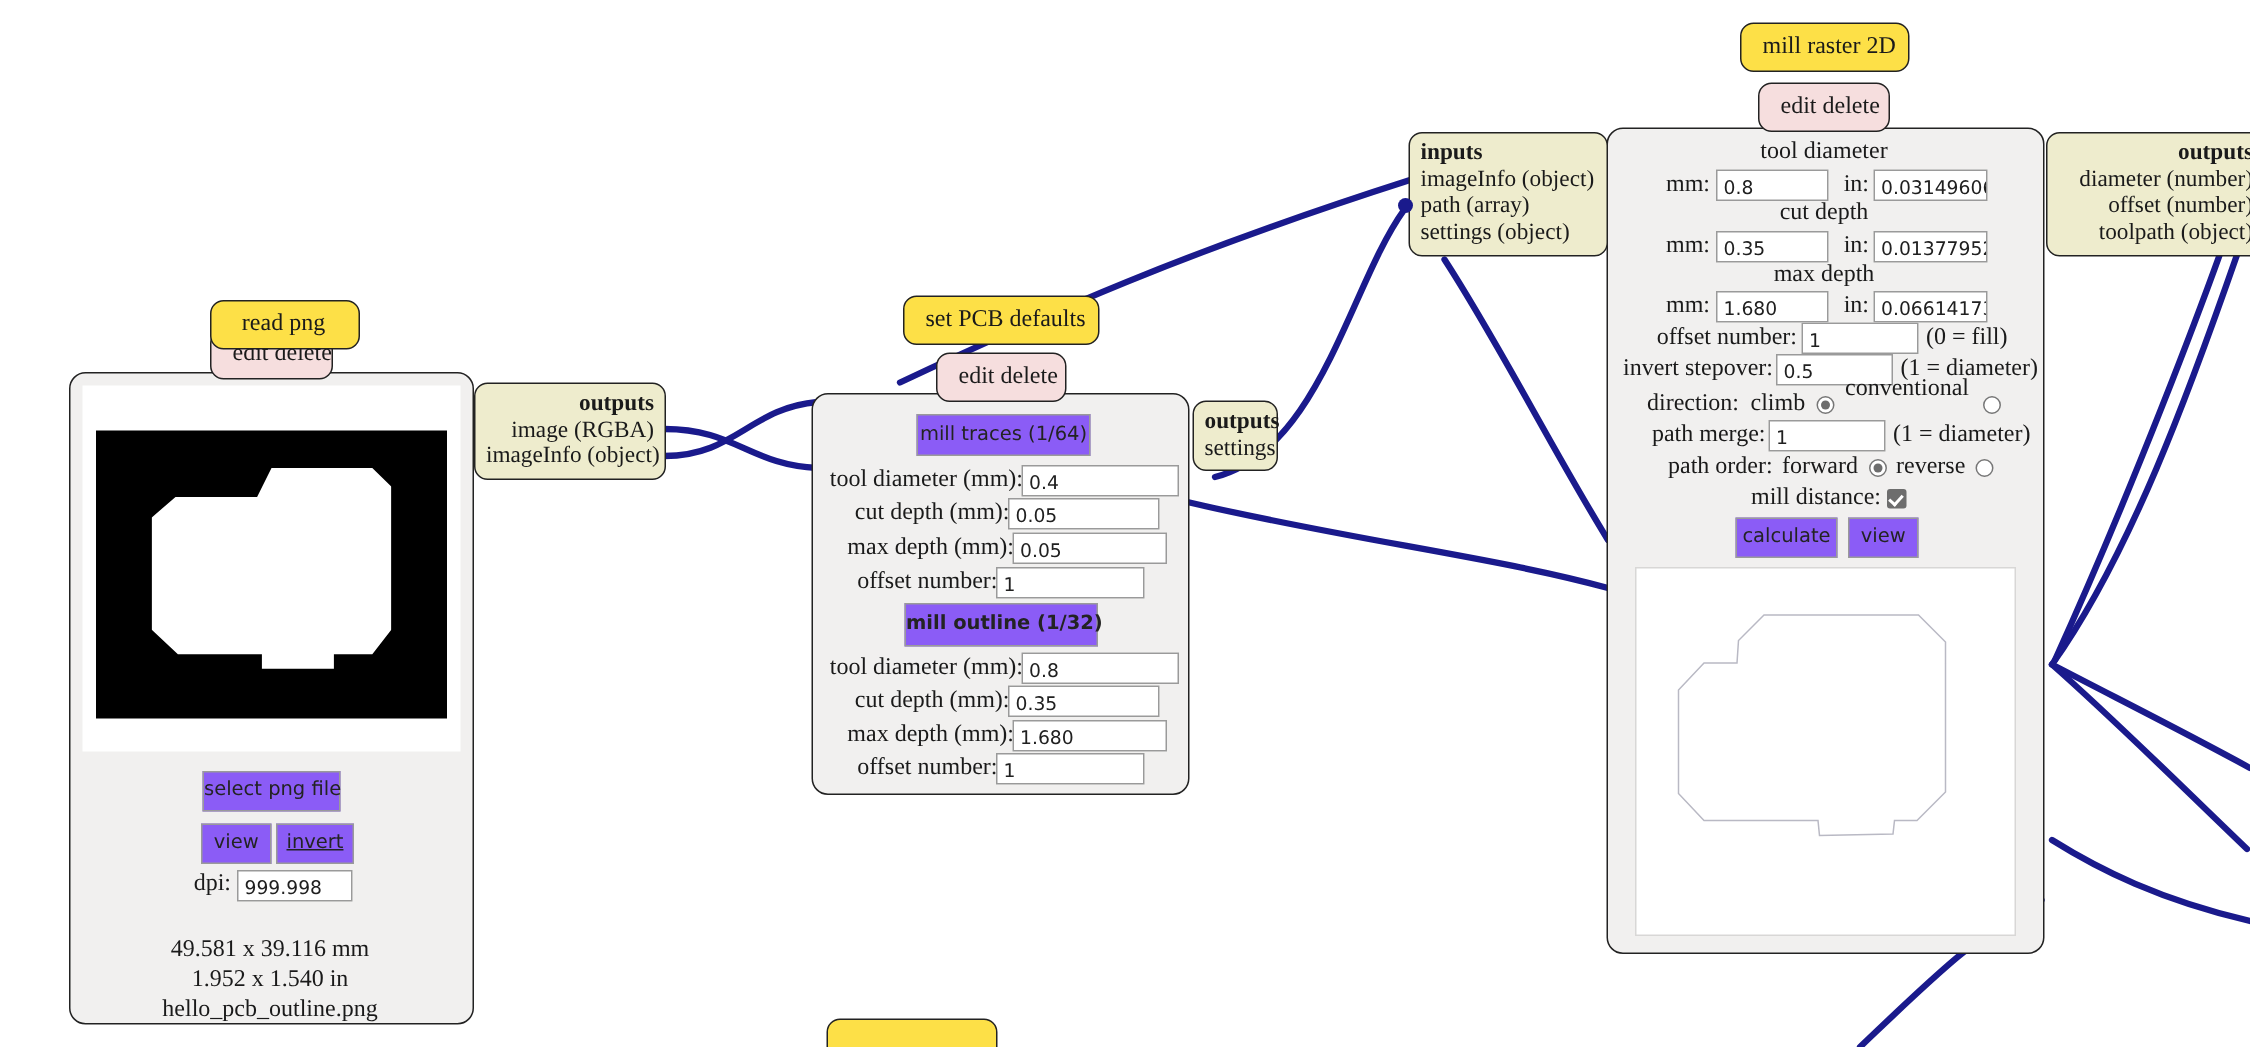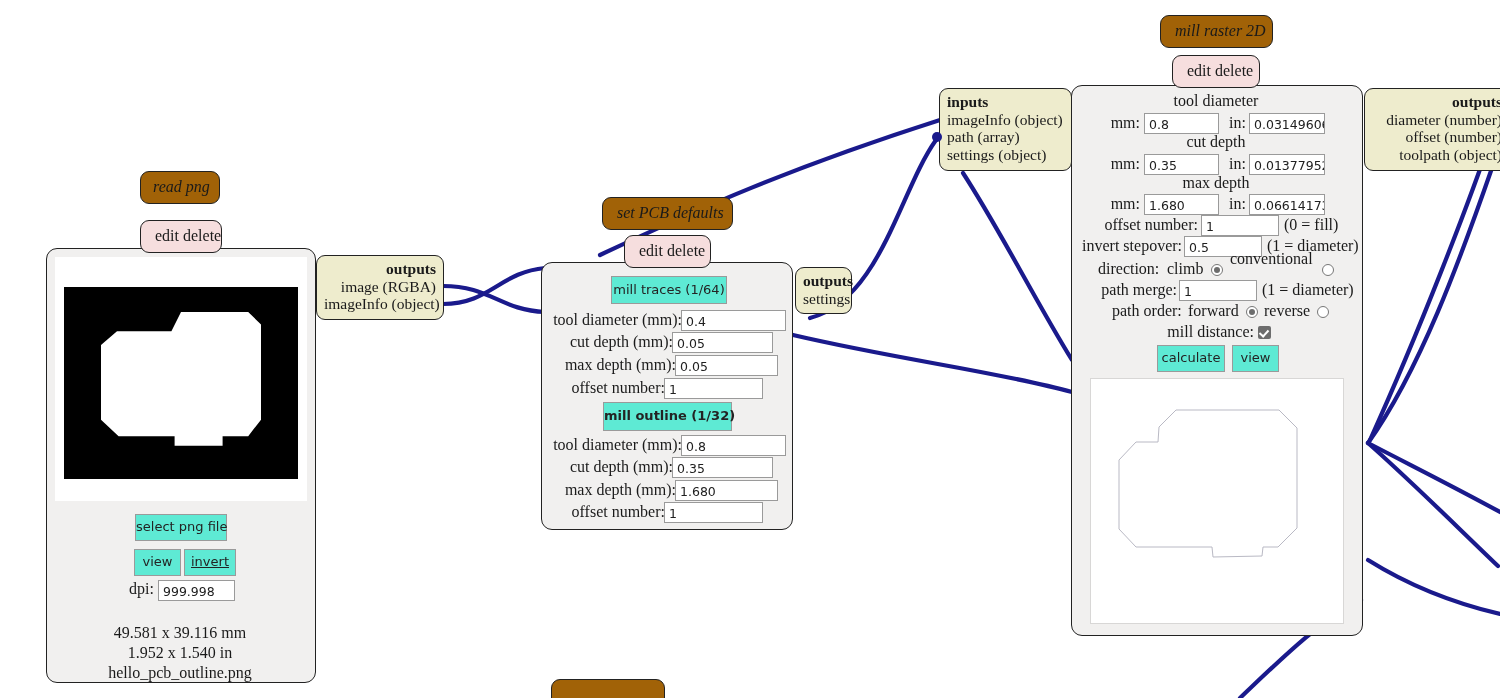--- a/index.html
+++ b/index.html
@@ -26,7 +26,7 @@
     white-space:nowrap;
     color:#1a1a1a;
   }
-  .pill.title{background:#a16207;z-index:6;font-style:italic;}
+  .pill.title{background:#fde047;z-index:6;}
   .pill.actions{background:#f6dede;z-index:5;}
 
   .body{

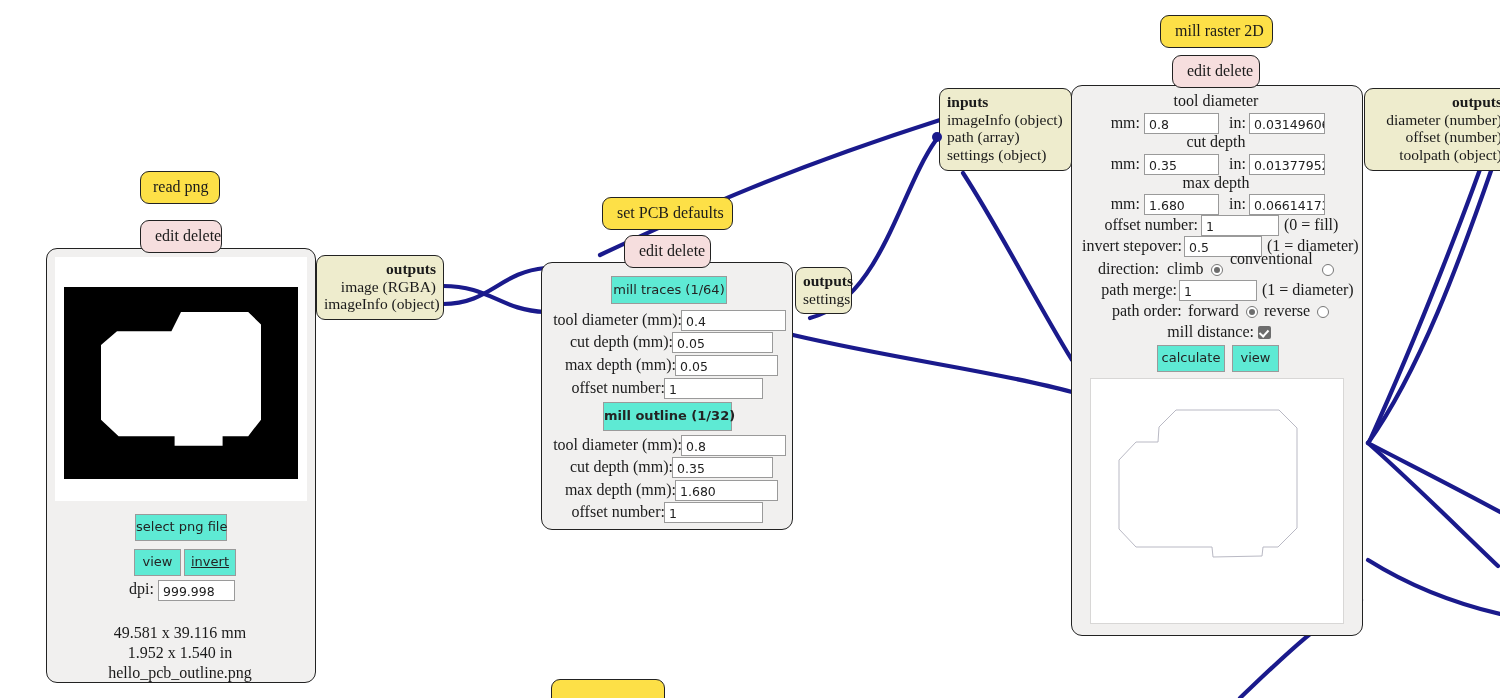--- a/index.html
+++ b/index.html
@@ -143,7 +143,7 @@
     </g>
   </svg>
 
-  <div class="pill title" style="left:140px;top:171px;width:80px;padding-left:12px;">
+  <div class="pill title" style="left:140px;top:200px;width:100px;padding-left:12px;">
     <span>read png</span>
   </div>
   <div class="pill actions" style="left:140px;top:220px;width:82px;">

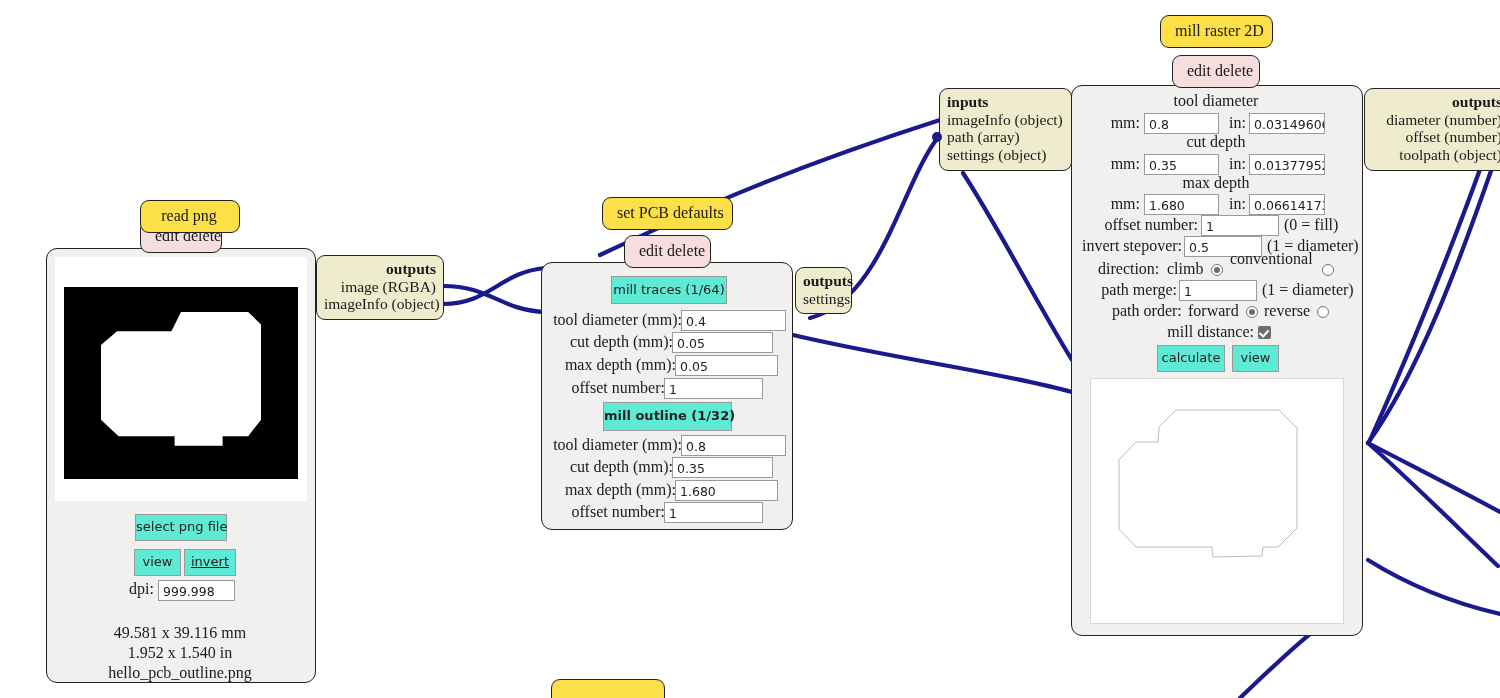--- a/index.html
+++ b/index.html
@@ -70,7 +70,7 @@
   }
   .btn{
     position:absolute;
-    background:#5eead4;
+    background:#8b5cf6;
     border:1px solid #9a9a9a;
     box-sizing:border-box;
     text-align:center;

